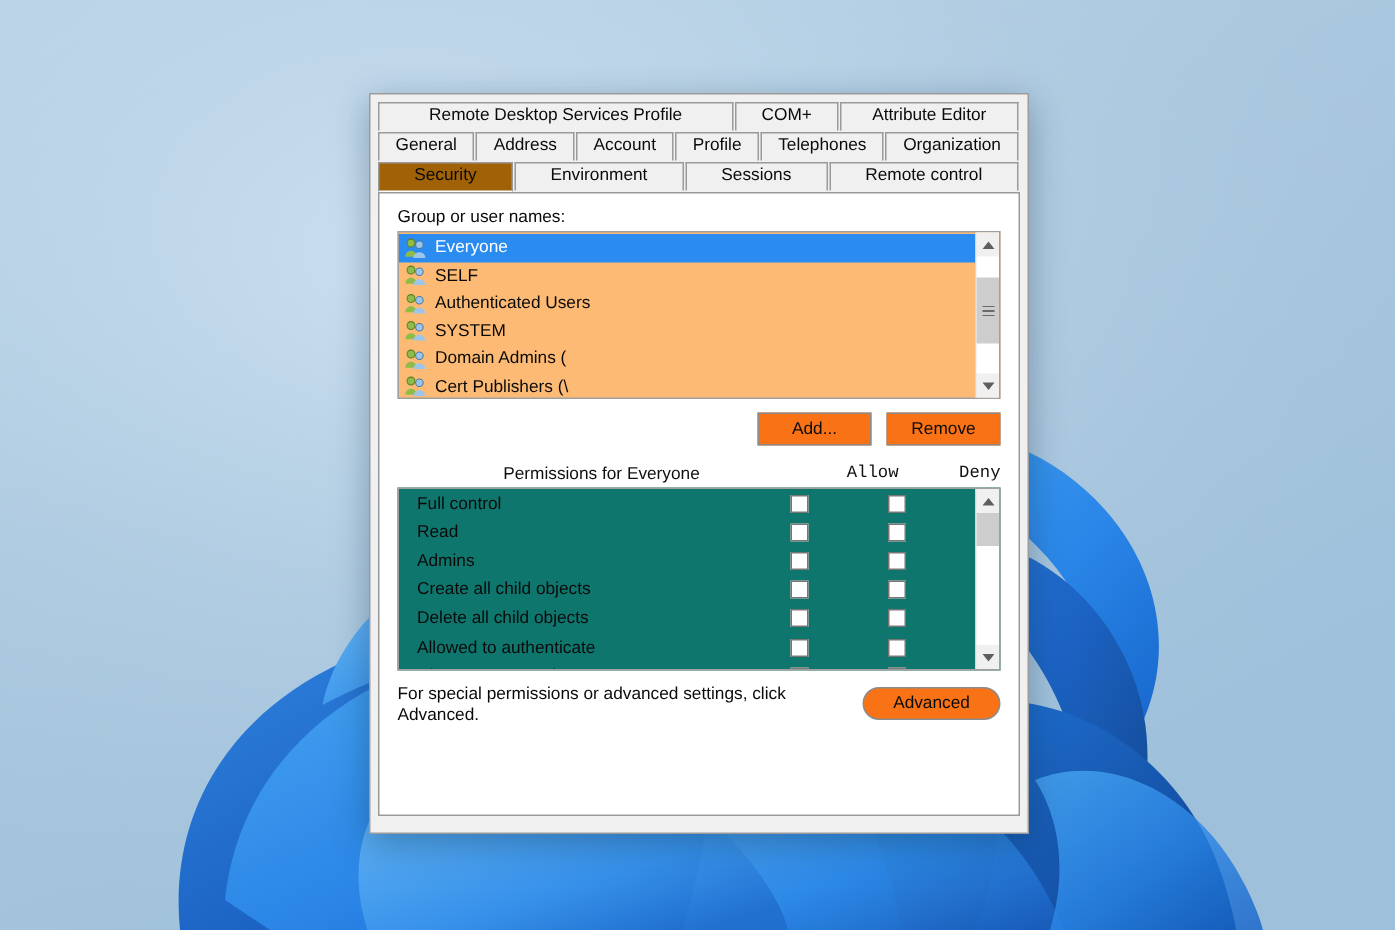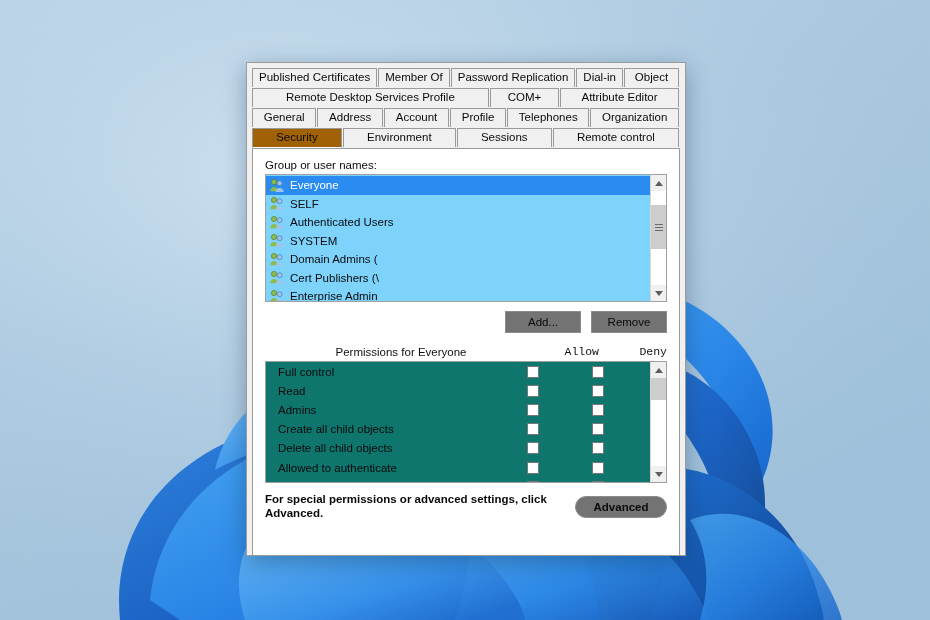--- a/index.html
+++ b/index.html
@@ -357,23 +357,6 @@
   <div id="dialog">
 
     <div class="tab-rows">
-      <div class="tab-row">
-        <div class="tab">
-            <span>Published Certificates</span>
-          </div>
-        <div class="tab">
-            <span>Member Of</span>
-          </div>
-        <div class="tab">
-            <span>Password Replication</span>
-          </div>
-        <div class="tab">
-            <span>Dial-in</span>
-          </div>
-        <div class="tab grow">
-            <span>Object</span>
-          </div>
-      </div>
 
       <div class="tab-row">
         <div class="tab grow" style="flex-grow:3">

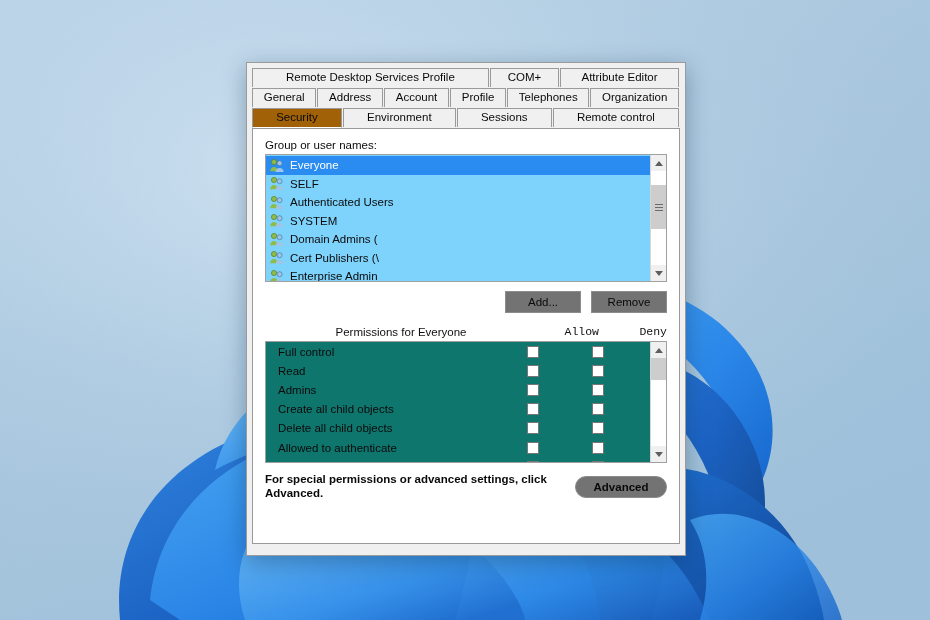--- a/index.html
+++ b/index.html
@@ -101,8 +101,8 @@
   
   .listbox {
     border: 1px solid #a0a0a0;
-    background: #7dd3fc;
-    height: 128px;
+    background: #fdba74;
+    height: 112px;
     display: flex;
     box-sizing: border-box;
     position: relative;

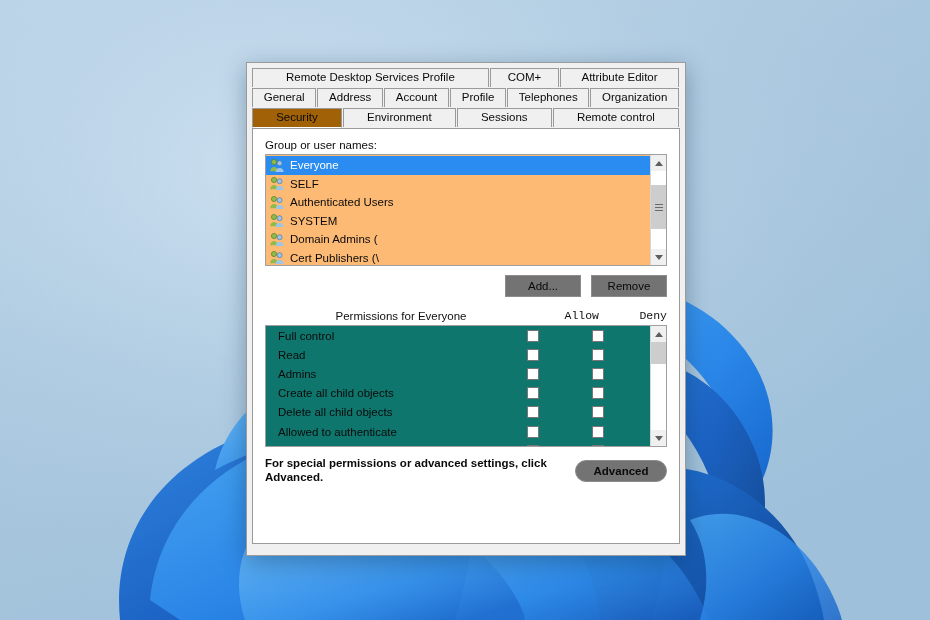--- a/index.html
+++ b/index.html
@@ -185,7 +185,7 @@
     margin-top: 9px;
   }
   .btn {
-    background: #737373;
+    background: #f97316;
     border: 1px solid #8c8c8c;
     height: 22px;
     min-width: 76px;

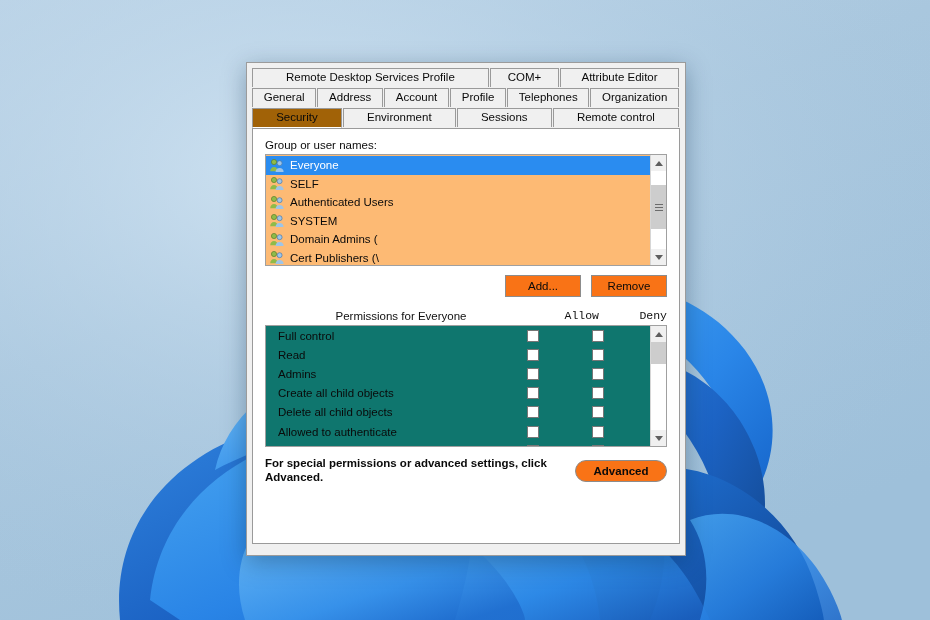--- a/index.html
+++ b/index.html
@@ -274,9 +274,8 @@
   
   .footer {
     display: flex;
-    align-items: center;
+    align-items: flex-start;
     margin-top: 9px;
-    font-weight: bold;
   }
   .footer-text {
     flex: 1 1 auto;

